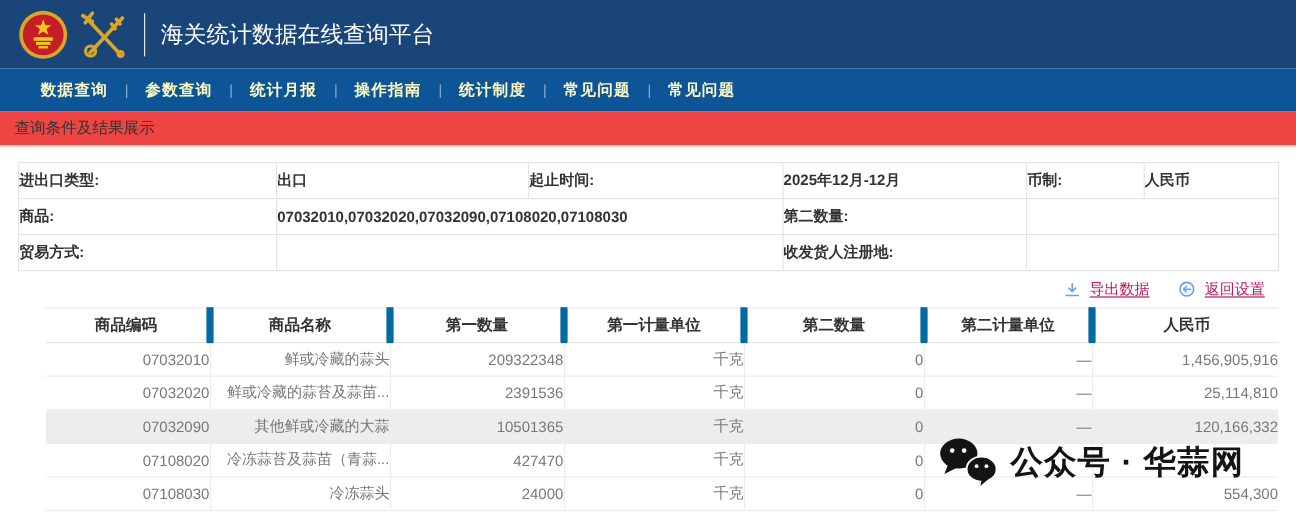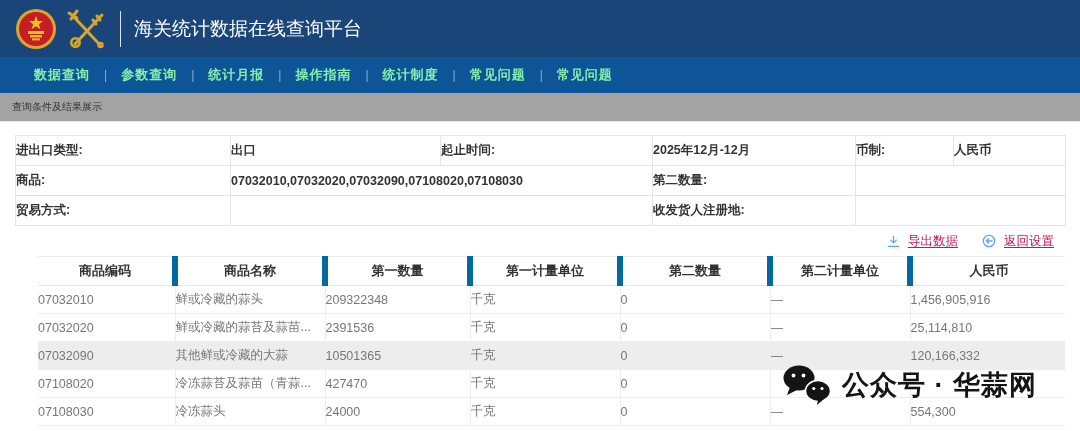--- a/index.html
+++ b/index.html
@@ -20,7 +20,7 @@
 
   
   .main-nav { height:36px; background:#0d5596; display:flex; align-items:center; padding-left:20px; }
-  .nav-item { color:#86efac; font-size:13px; font-weight:bold; letter-spacing:1px;
+  .nav-item { color:#fef9c3; font-size:13px; font-weight:bold; letter-spacing:1px;
               padding:0 14px; cursor:pointer; white-space:nowrap; }
   .nav-sep { color:rgba(255,255,255,.5); font-size:12px; }
   .nav-sep::before { content:"|"; }

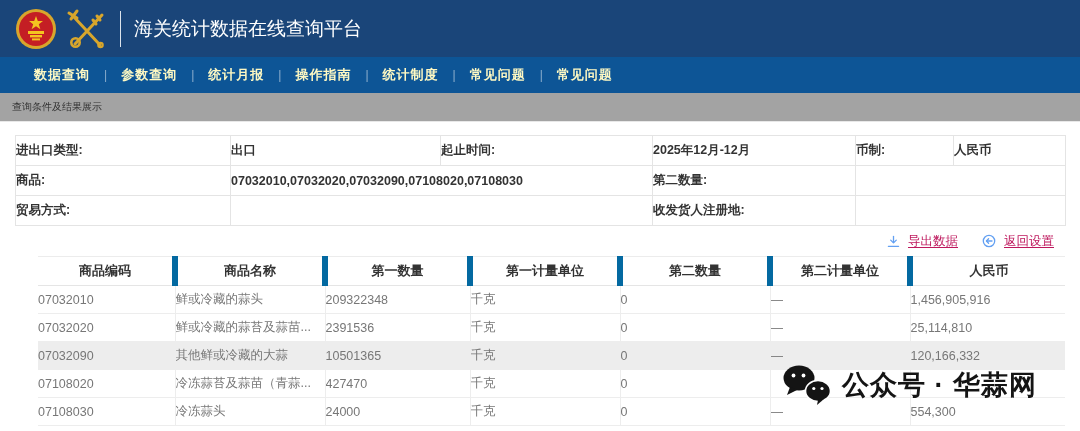--- a/index.html
+++ b/index.html
@@ -27,7 +27,7 @@
 
   
   .section-title { height:29px; display:flex; align-items:center; padding-left:12px;
-                   font-size:10px; color:#333; border-bottom:1px solid #e8e8e8; background:#a3a3a3; }
+                   font-size:13px; color:#333; border-bottom:1px solid #e8e8e8; background:#ef4444; }
 
   
   table { border-collapse:collapse; table-layout:fixed; }

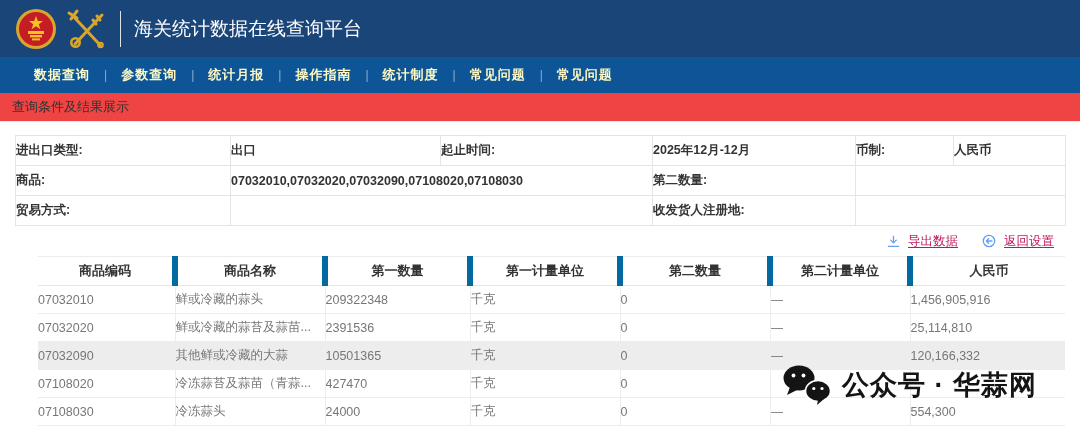--- a/index.html
+++ b/index.html
@@ -50,7 +50,7 @@
                       border-top:1px solid #ececec; border-bottom:1px solid #e5e5e5;
                       border-right:6px solid #0369a1; background:#fff; white-space:nowrap; overflow:hidden; }
   .results-table th:last-child { border-right:none; }
-  .results-table td { height:28px; font-size:12.5px; color:#777; text-align:left;
+  .results-table td { height:28px; font-size:12.5px; color:#777; text-align:right;
                       border-bottom:1px solid #ededed; border-right:1px solid #ededed;
                       white-space:nowrap; overflow:hidden; }
   .results-table td:last-child { border-right:none; }

